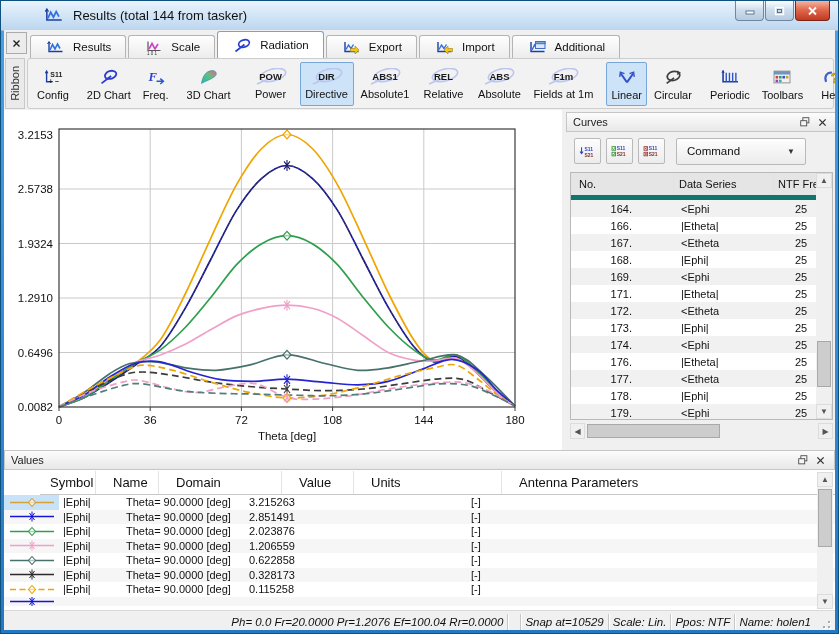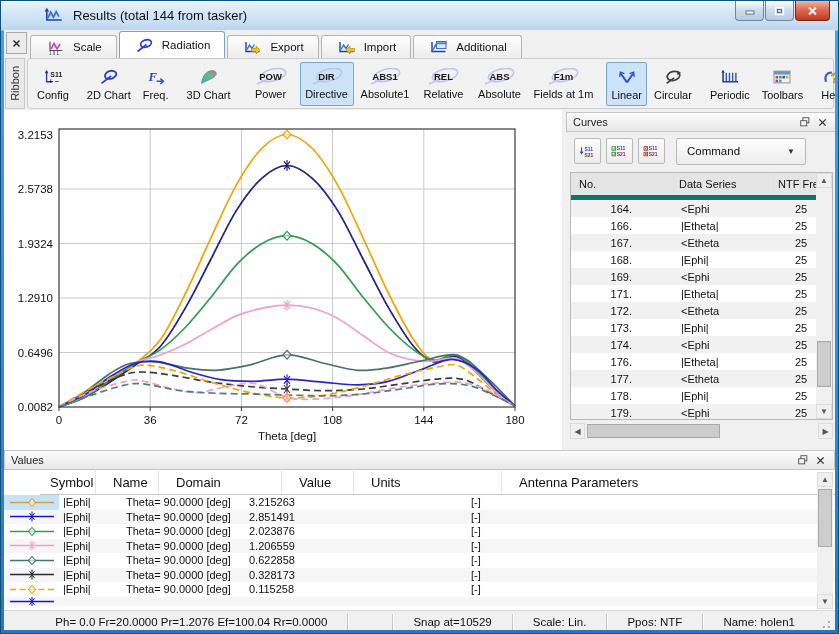--- a/index.html
+++ b/index.html
@@ -144,6 +144,14 @@
           </svg>
       </div>
       <div class="tabs" id="tabs">
+          <div class="tab">
+            <span class="t-icon"><svg width="21" height="15" viewBox="0 0 20 15">
+                <path d="M3.5 2 V11.5 H17" fill="none" stroke="#1f3e9e" stroke-width="1.4"></path>
+                <path d="M2 4 L3.5 1.5 L5 4" fill="none" stroke="#1f3e9e" stroke-width="1"></path>
+                <polyline points="4.5,10 7,4.5 9.5,9 12,4 14.5,8.5" fill="none" stroke="#2f6fe0" stroke-width="1.6"></polyline>
+              </svg></span>
+            <span>Results</span>
+          </div>
           <div class="tab">
             <span class="t-icon"><svg width="21" height="15" viewBox="0 0 20 15">
                 <path d="M4.5 1.5 V10.5 H17" fill="none" stroke="#555" stroke-width="1.2"></path>

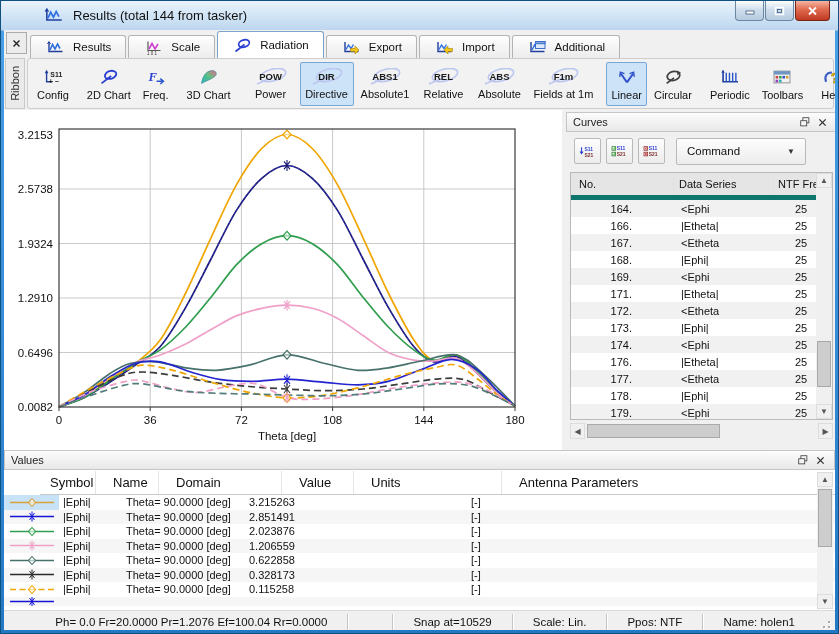--- a/index.html
+++ b/index.html
@@ -99,7 +99,7 @@
   
   .statusbar{position:absolute;left:0;right:0;top:580px;height:22px;background:#f0f0f0;
              border-top:1px solid #d9d9d9;display:flex;align-items:center;font-size:11.5px;color:#111;}
-  .seg{height:16px;display:flex;align-items:center;padding:0 20px;white-space:nowrap;}
+  .seg{height:16px;display:flex;align-items:center;padding:0 4px;white-space:nowrap;font-style:italic;}
   .seg + .seg{border-left:1px solid #c6c6c6;box-shadow:inset 1px 0 0 #fff;}
   .seg.grow{flex:1;justify-content:flex-end;}
   .grip{width:18px;height:18px;position:relative;margin-right:2px;}

